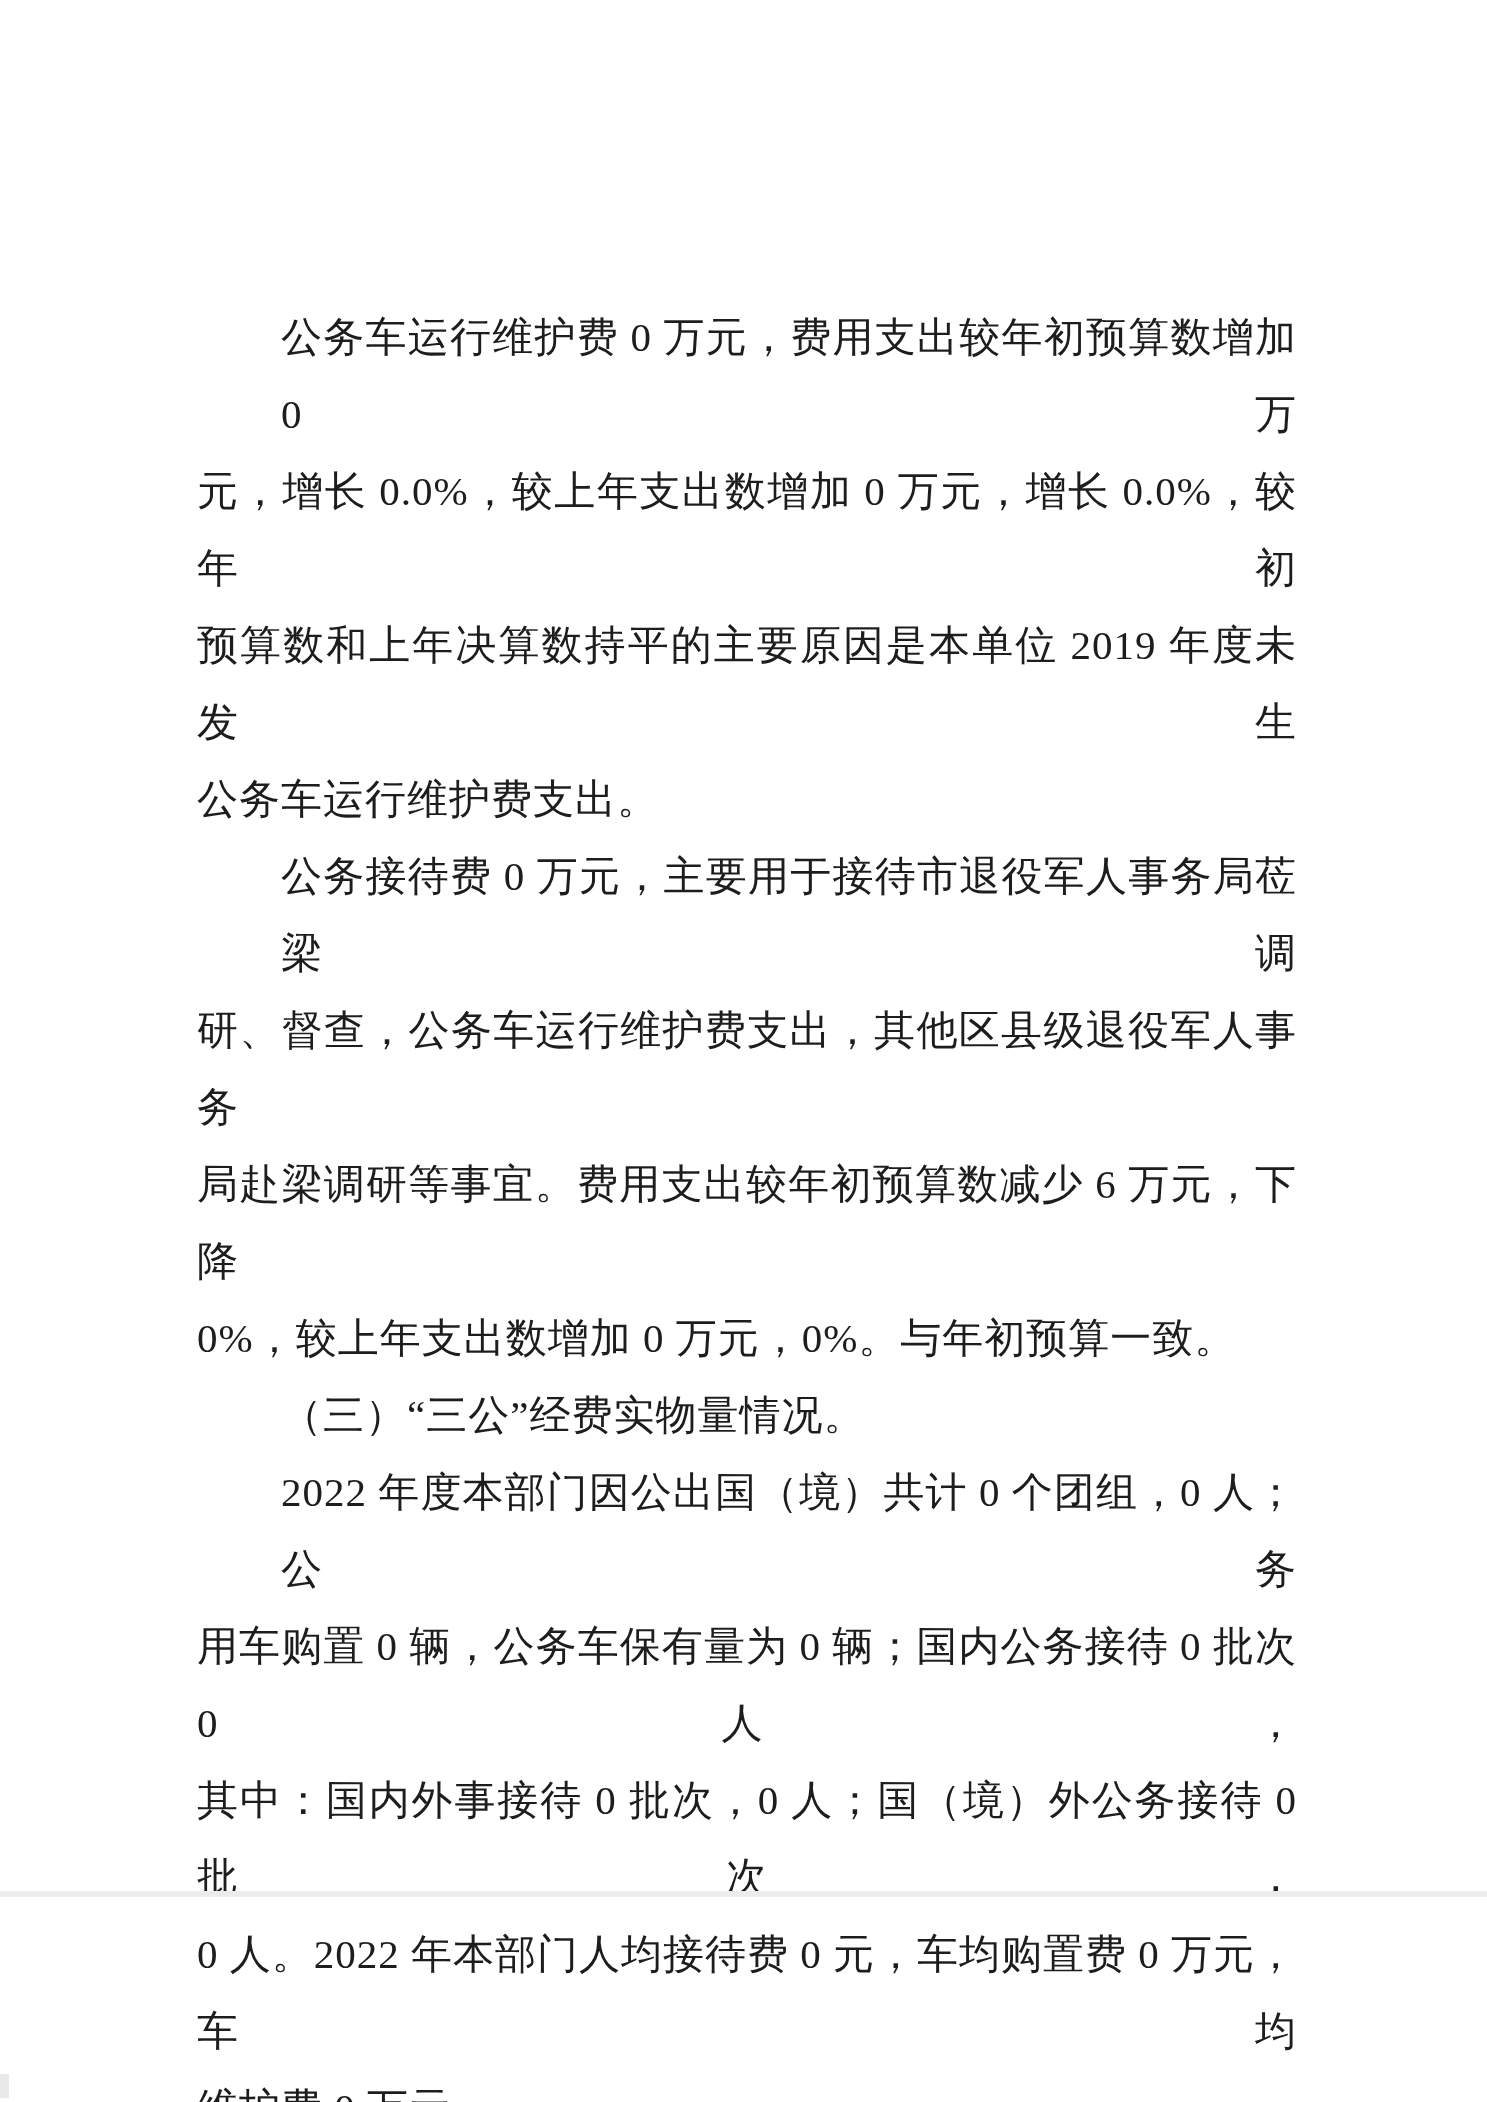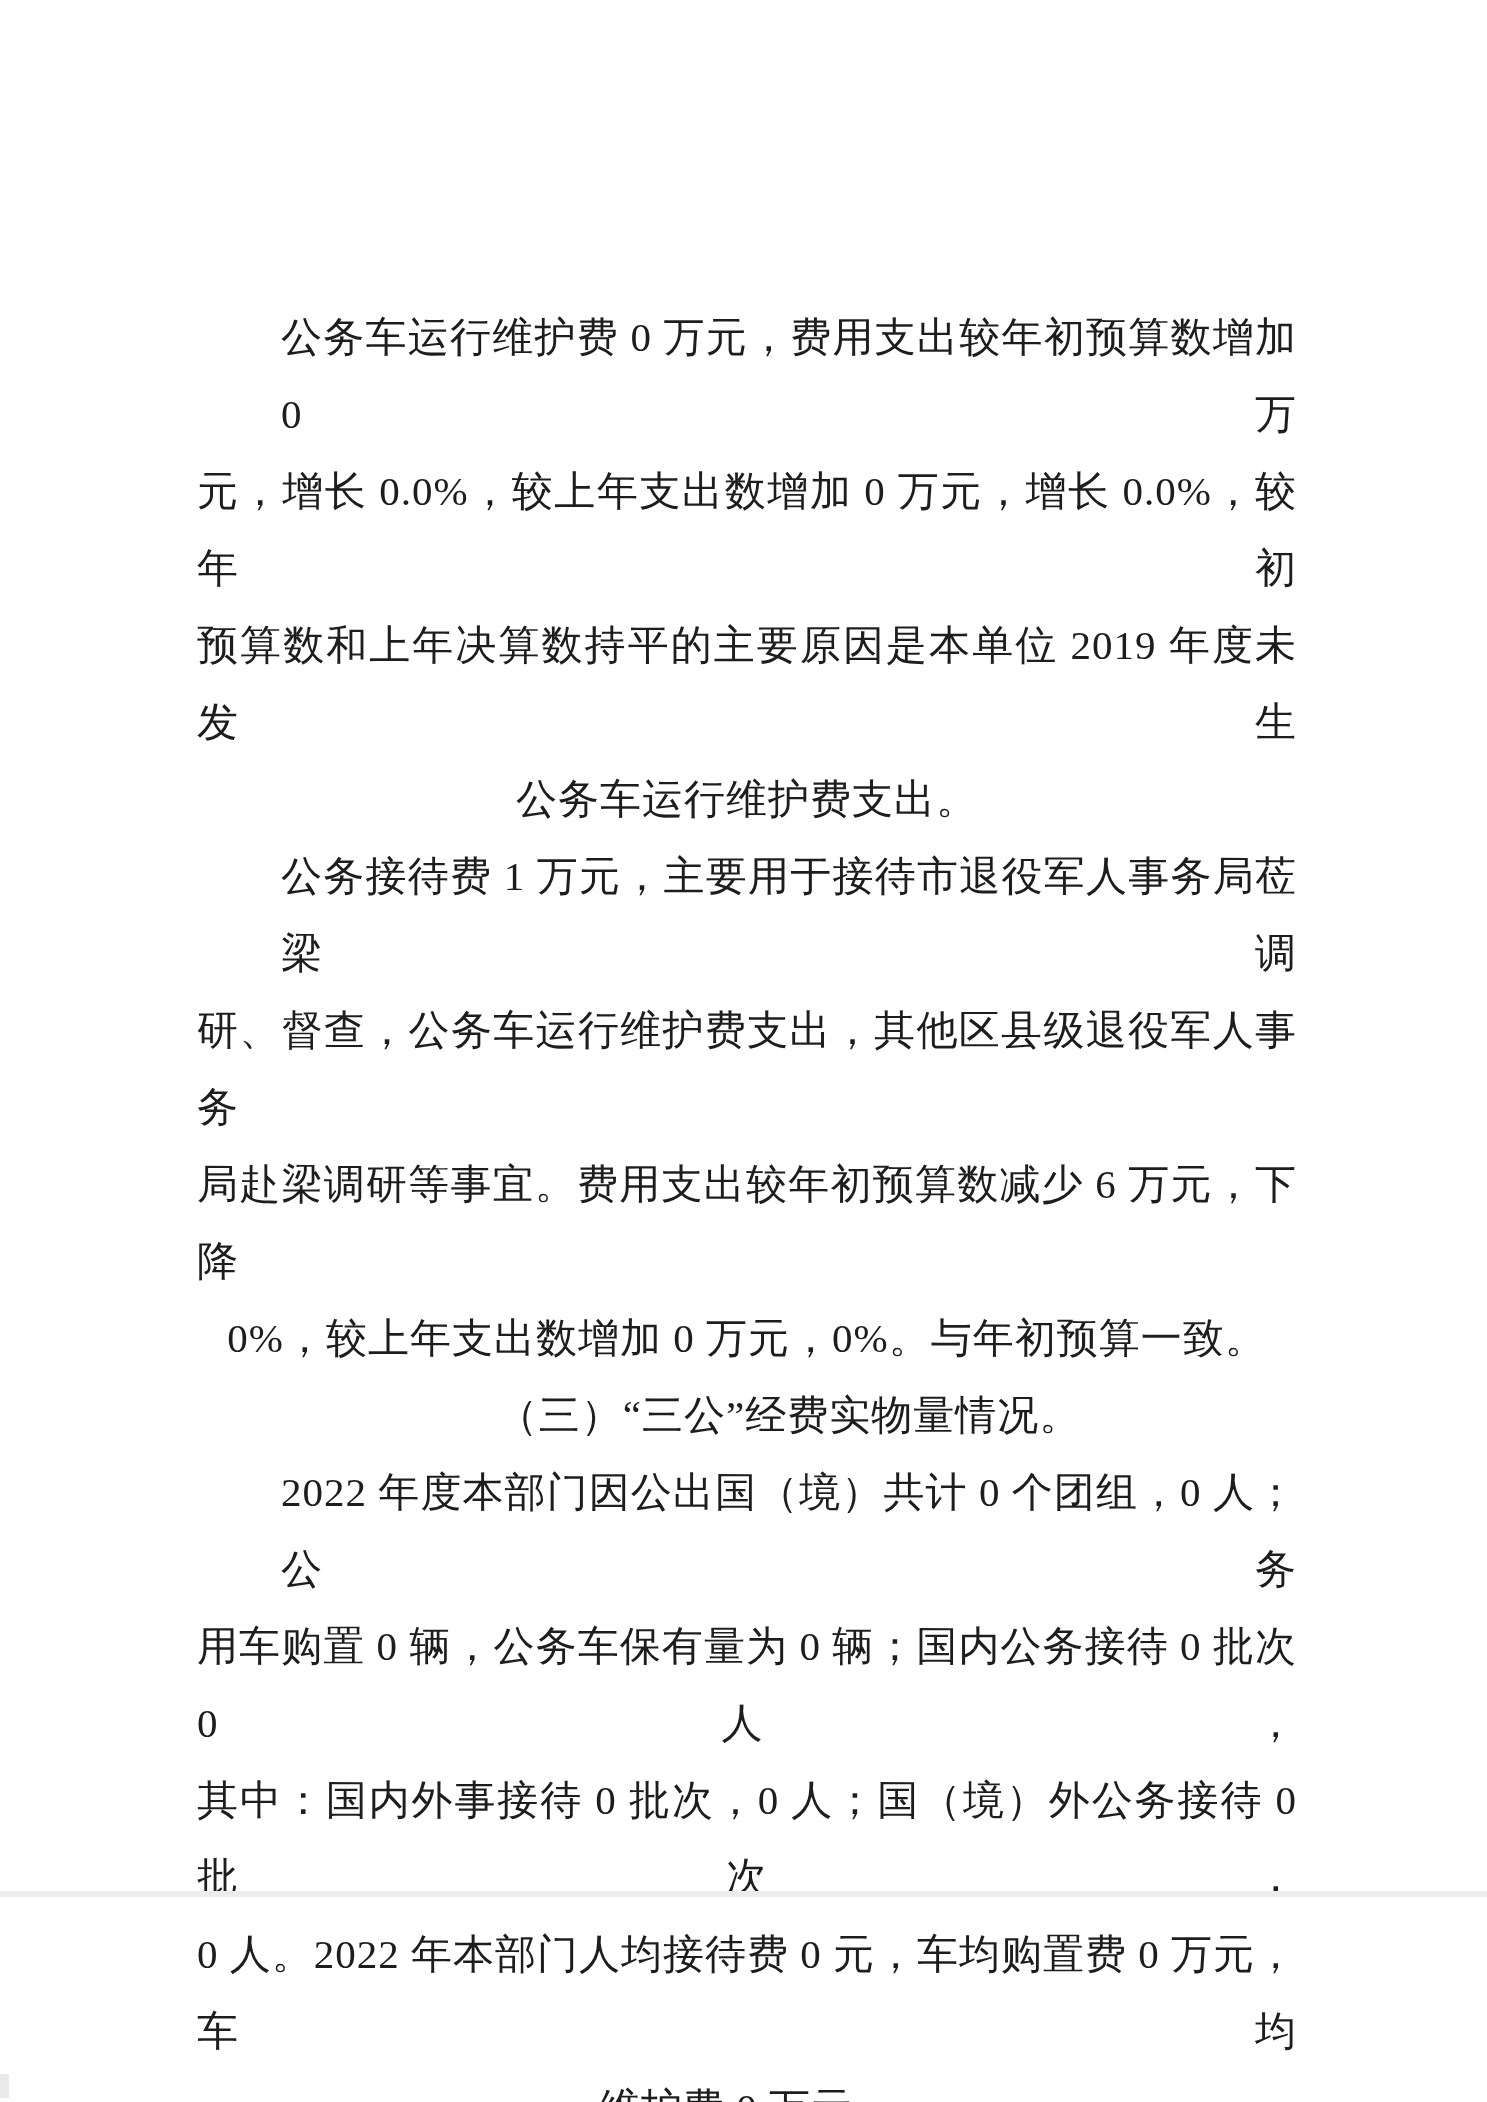--- a/index.html
+++ b/index.html
@@ -29,7 +29,7 @@
   .line {
     min-height: 77px;
     white-space: pre-wrap;
-    text-align: center;
+    text-align: left;
   }
   .indent {
     padding-left: 84px;

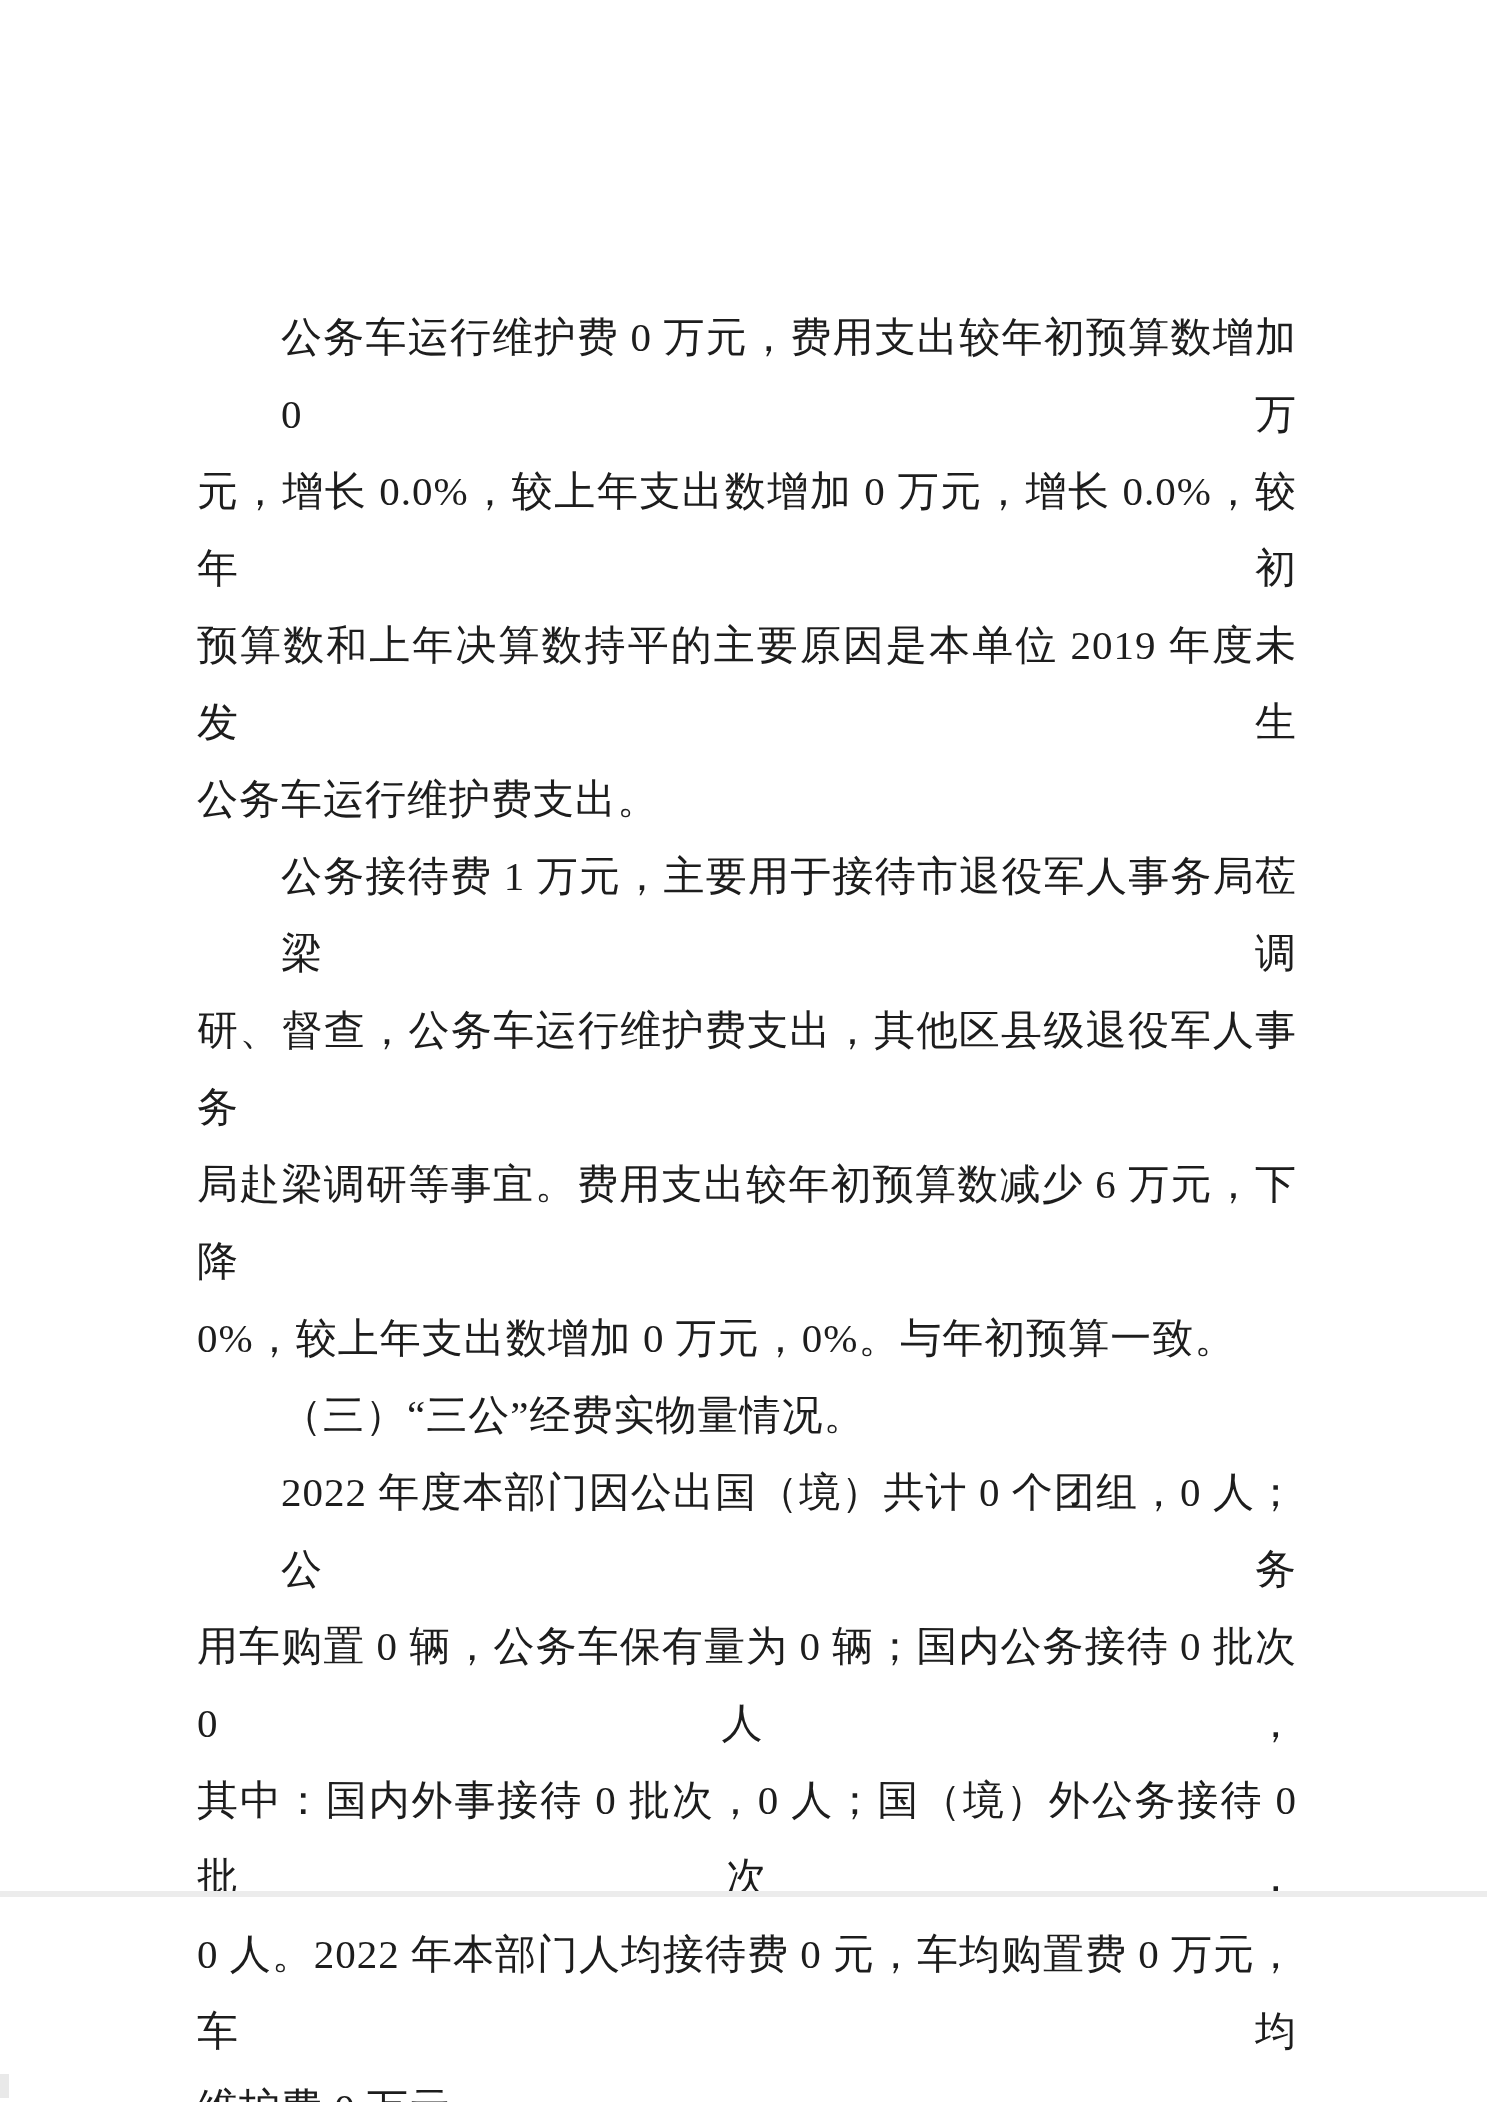--- a/index.html
+++ b/index.html
@@ -65,7 +65,7 @@
     <div class="line fill">元，增长 0.0%，较上年支出数增加 0 万元，增长 0.0%，较年初</div>
     <div class="line fill">预算数和上年决算数持平的主要原因是本单位 2019 年度未发生</div>
     <div class="line">公务车运行维护费支出。</div>
-    <div class="line indent fill">公务接待费 1 万元，主要用于接待市退役军人事务局莅梁调</div>
+    <div class="line indent fill">公务接待费 0 万元，主要用于接待市退役军人事务局莅梁调</div>
     <div class="line fill">研、督查，公务车运行维护费支出，其他区县级退役军人事务</div>
     <div class="line fill">局赴梁调研等事宜。费用支出较年初预算数减少 6 万元，下降</div>
     <div class="line">0%，较上年支出数增加 0 万元，0%。与年初预算一致。</div>

